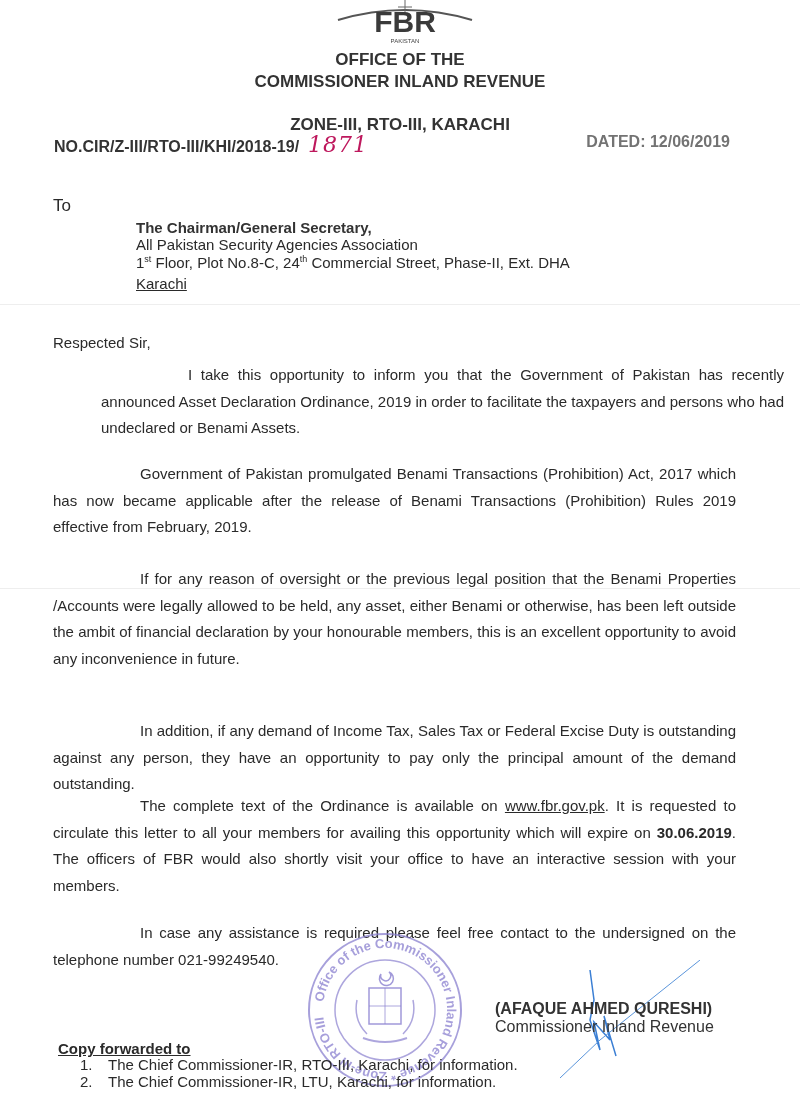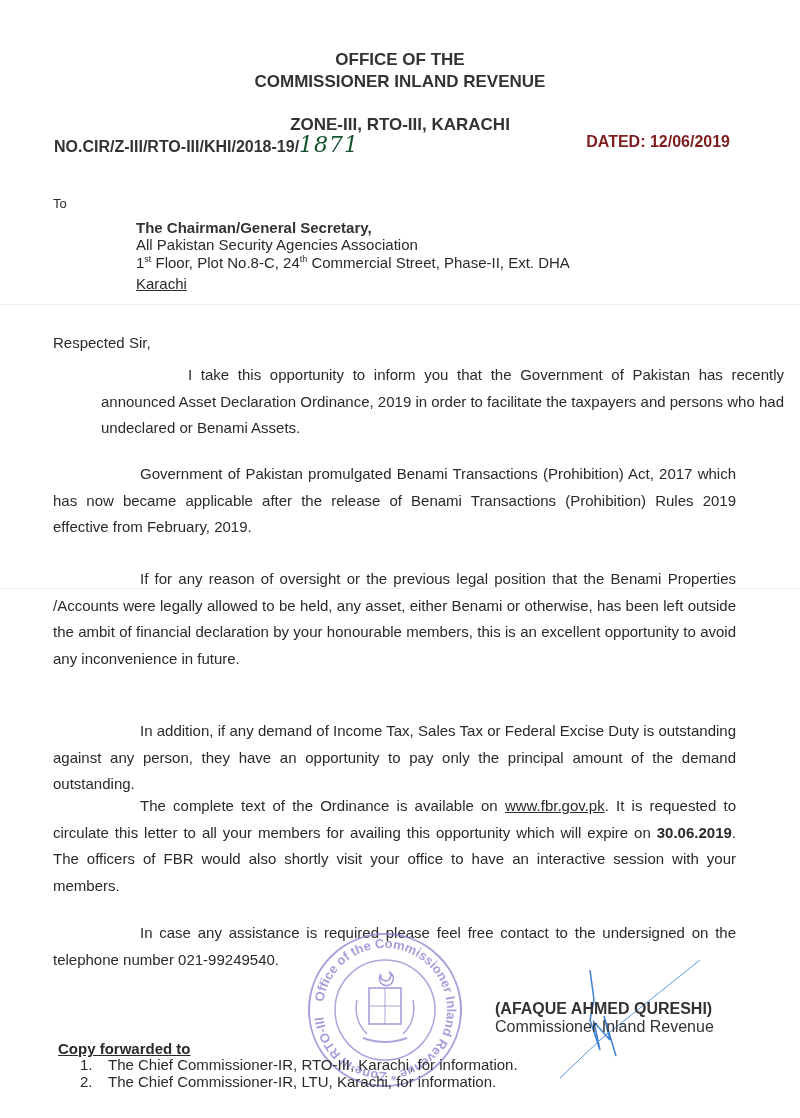--- a/index.html
+++ b/index.html
@@ -59,6 +59,15 @@
   <div class="scanline" style="left:0;top:304px;width:800px;"></div>
   <div class="scanline" style="left:0;top:588px;width:800px;"></div>
 
+  <div class="logo">
+    <svg width="150" height="48">
+      <path d="M8 20 Q75 0 142 20" stroke="#555" stroke-width="2" fill="none"></path>
+      <line x1="75" y1="0" x2="75" y2="14" stroke="#666" stroke-width="1"></line>
+      <line x1="68" y1="7" x2="82" y2="7" stroke="#666" stroke-width="1"></line>
+    </svg>
+    <div class="fbr">FBR</div>
+    <div class="pak">PAKISTAN</div>
+  </div>
 
   <div class="office l1">OFFICE OF THE</div>
   <div class="office l2">COMMISSIONER INLAND REVENUE</div>

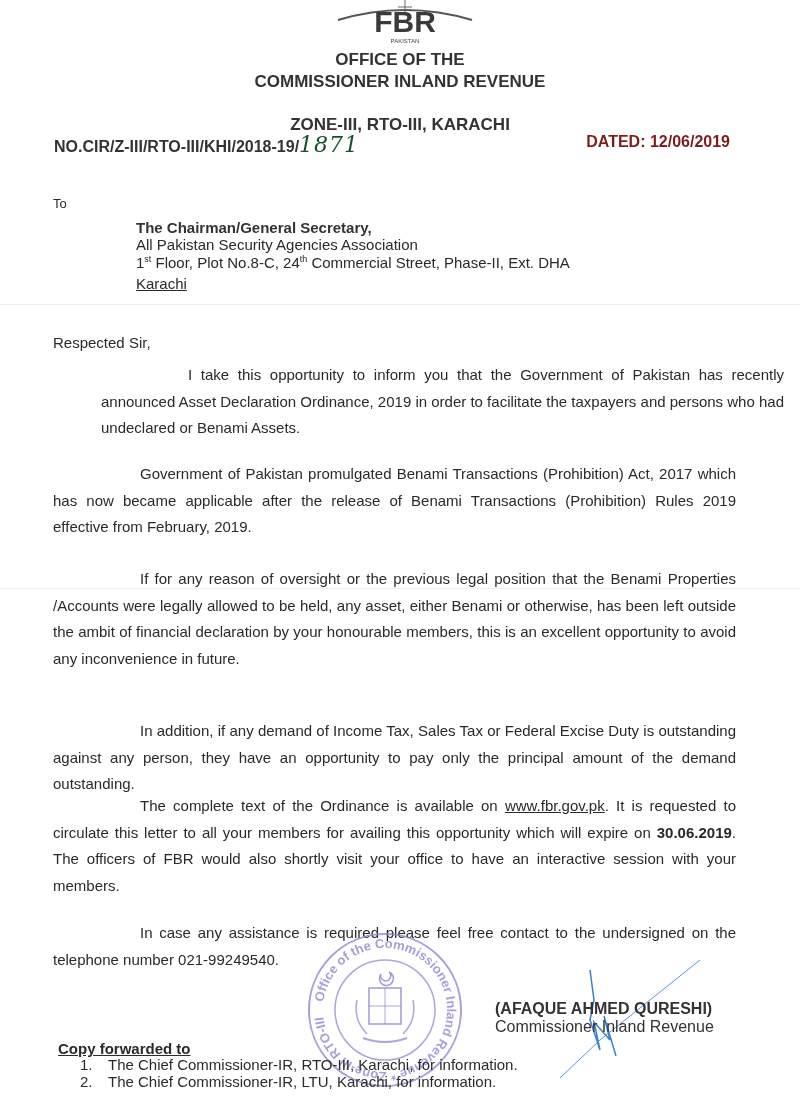--- a/index.html
+++ b/index.html
@@ -19,7 +19,7 @@
   .office.l2 { top: 72px; }
   .office.l3 { top: 94px; margin-top: 21px; }
   .refline { position: absolute; top: 132px; left: 54px; font-weight: bold; font-size: 16px; color: #333; }
-  .refnum { font-family: "DejaVu Serif", serif; font-weight: normal; font-style: italic; font-size: 22px; color: #14532d; margin-left: 0; letter-spacing: 1px; }
+  .refnum { font-family: "DejaVu Serif", serif; font-weight: normal; font-style: italic; font-size: 22px; color: #be185d; margin-left: 9px; letter-spacing: 1px; }
   .dated { position: absolute; top: 133px; right: 70px; font-weight: bold; font-size: 16px; color: #7f1d1d; }
   .to { position: absolute; top: 196px; left: 53px; font-size: 13px; }
   .addr { position: absolute; left: 136px; font-size: 15px; }

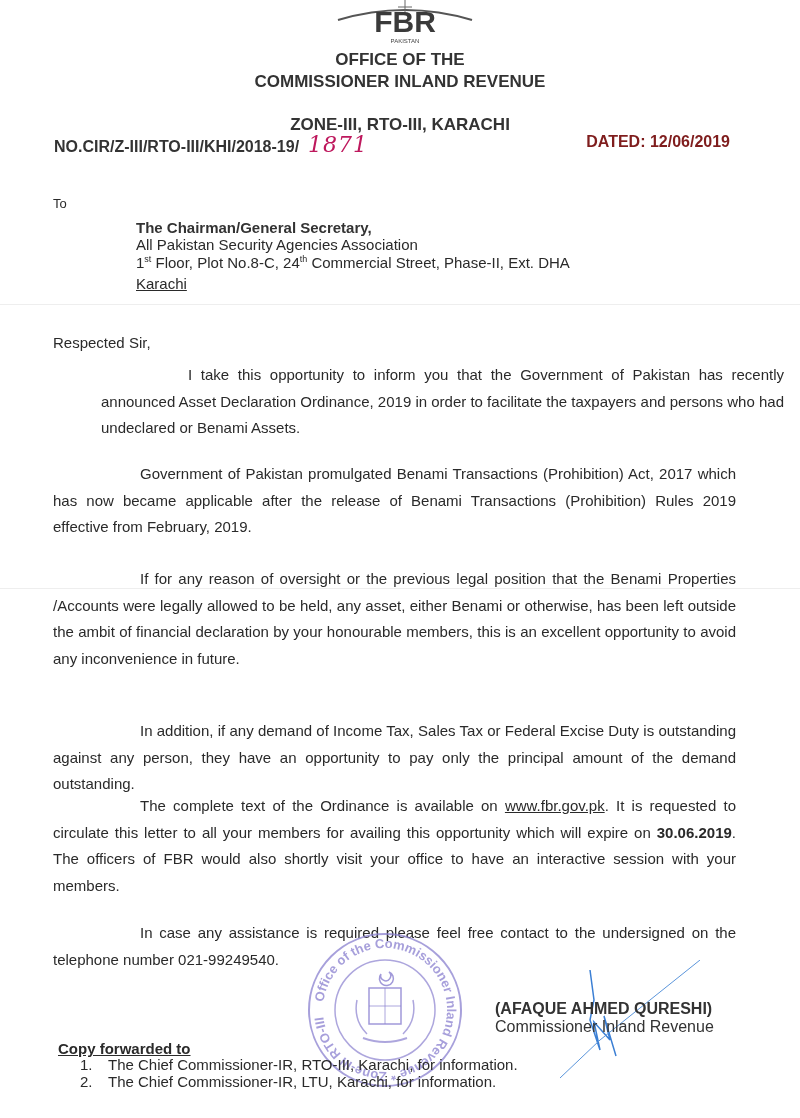--- a/index.html
+++ b/index.html
@@ -20,7 +20,7 @@
   .office.l3 { top: 94px; margin-top: 21px; }
   .refline { position: absolute; top: 132px; left: 54px; font-weight: bold; font-size: 16px; color: #333; }
   .refnum { font-family: "DejaVu Serif", serif; font-weight: normal; font-style: italic; font-size: 22px; color: #be185d; margin-left: 9px; letter-spacing: 1px; }
-  .dated { position: absolute; top: 133px; right: 70px; font-weight: bold; font-size: 16px; color: #7f1d1d; }
+  .dated { position: absolute; top: 133px; right: 70px; font-weight: bold; font-size: 16px; color: #737373; }
   .to { position: absolute; top: 196px; left: 53px; font-size: 13px; }
   .addr { position: absolute; left: 136px; font-size: 15px; }
   .addr.a1 { top: 219px; font-weight: bold; color: #333; }

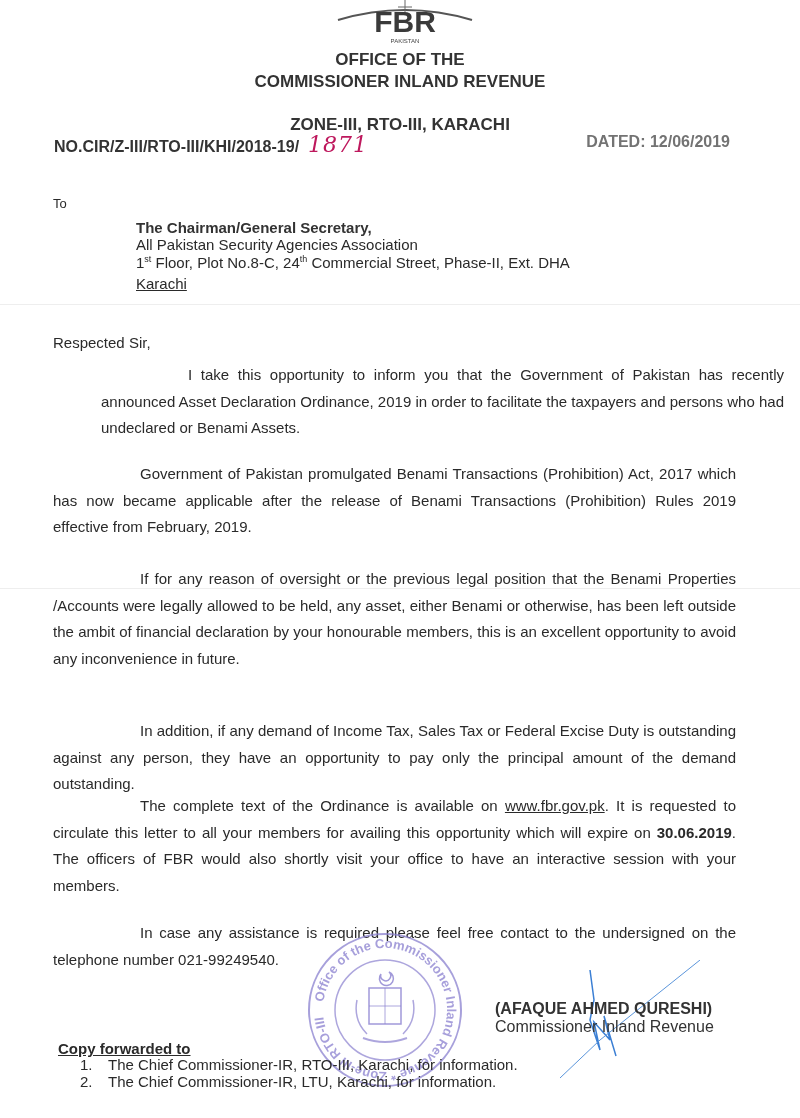--- a/index.html
+++ b/index.html
@@ -21,7 +21,7 @@
   .refline { position: absolute; top: 132px; left: 54px; font-weight: bold; font-size: 16px; color: #333; }
   .refnum { font-family: "DejaVu Serif", serif; font-weight: normal; font-style: italic; font-size: 22px; color: #be185d; margin-left: 9px; letter-spacing: 1px; }
   .dated { position: absolute; top: 133px; right: 70px; font-weight: bold; font-size: 16px; color: #737373; }
-  .to { position: absolute; top: 196px; left: 53px; font-size: 13px; }
+  .to { position: absolute; top: 196px; left: 53px; font-size: 17px; }
   .addr { position: absolute; left: 136px; font-size: 15px; }
   .addr.a1 { top: 219px; font-weight: bold; color: #333; }
   .addr.a2 { top: 236px; }

